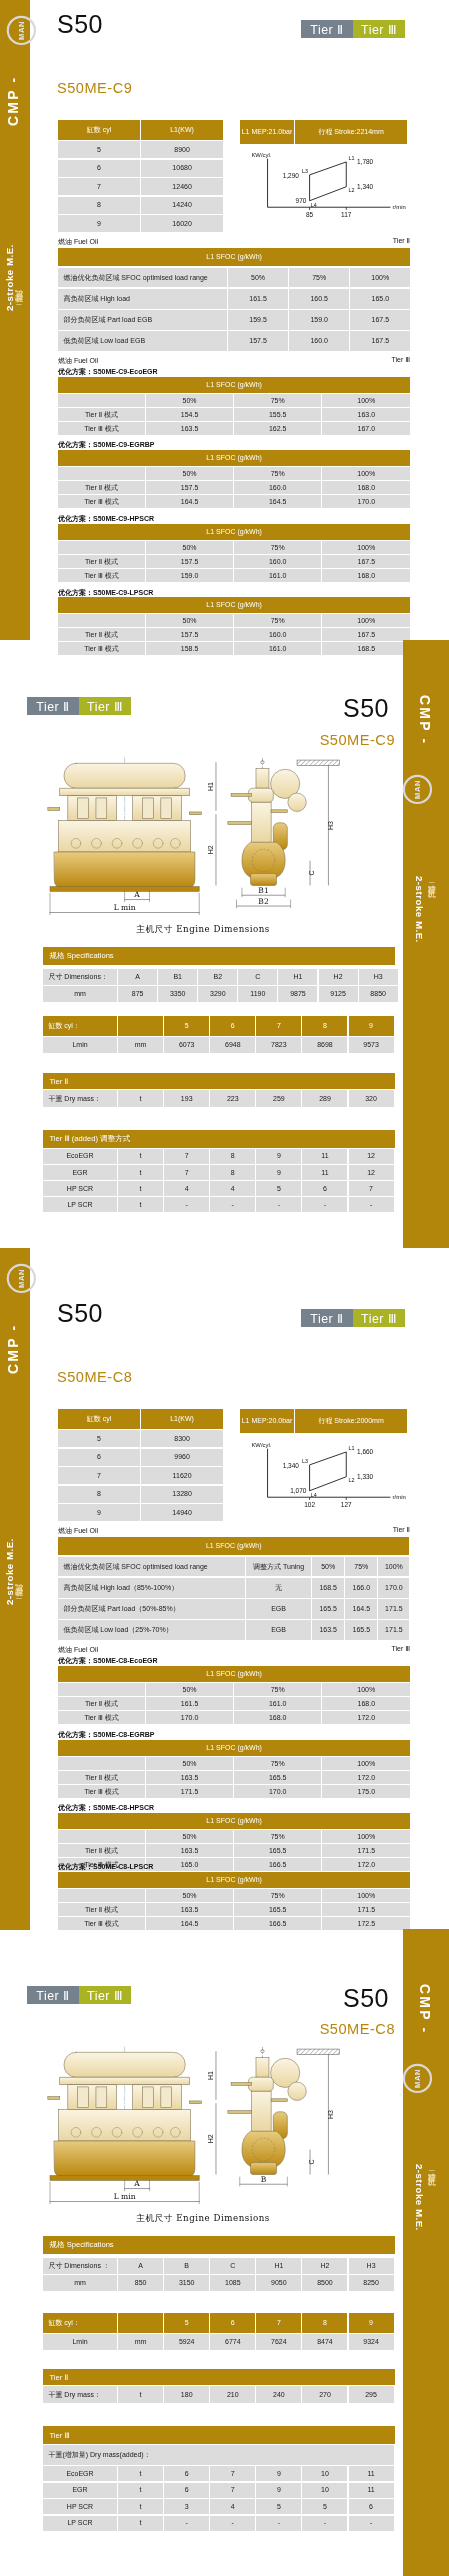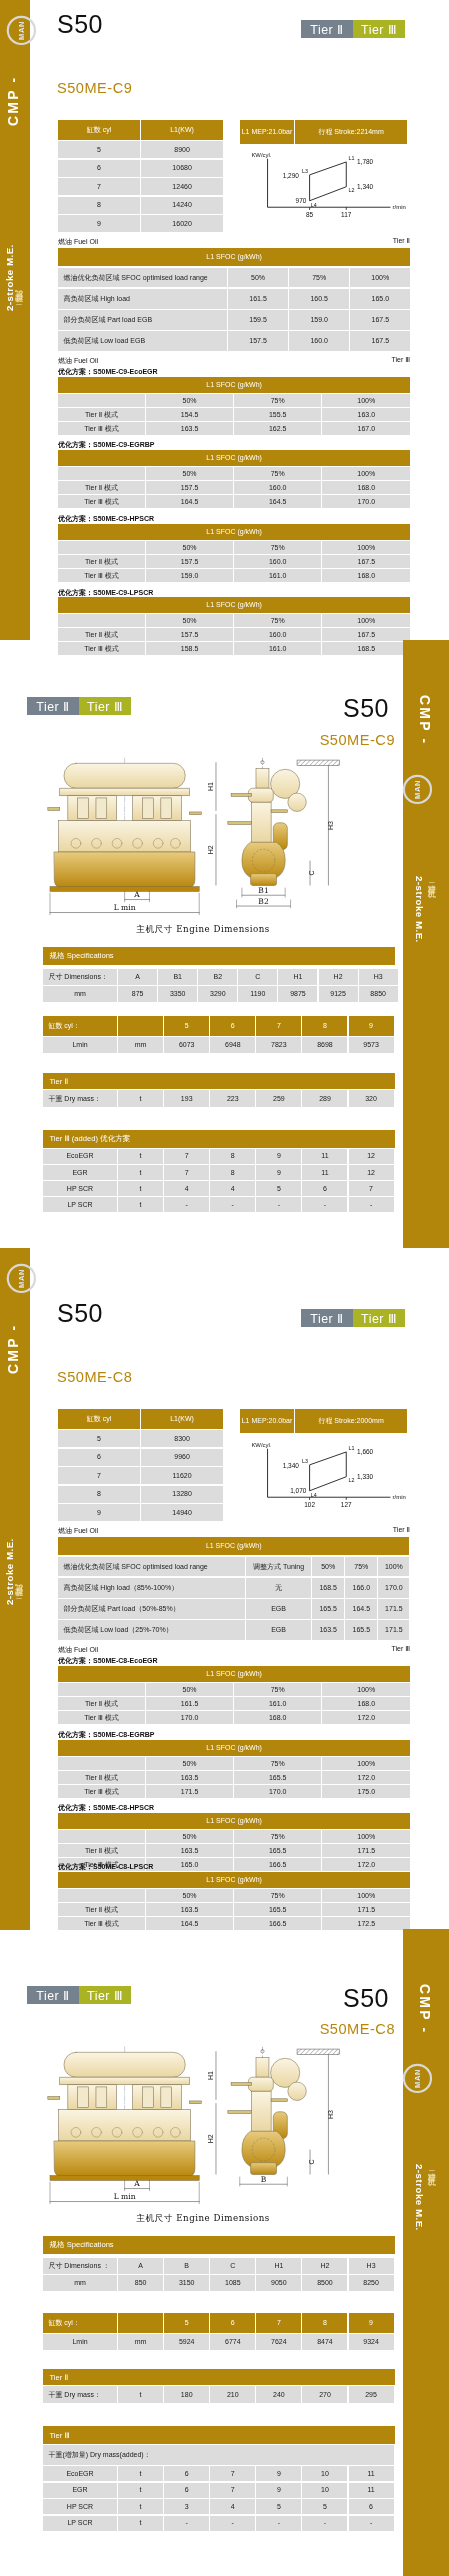--- a/index.html
+++ b/index.html
@@ -340,7 +340,7 @@
       <div class="cell" style="height: 17.3px;">289</div>
       <div class="cell" style="height: 17.3px;">320</div>
     </div>
-  <div class="hdrbar" style="left:43px;top:1130px;width:352px;height:18.4px">Tier Ⅲ (added) 优化方案</div>
+  <div class="hdrbar" style="left:43px;top:1130px;width:352px;height:18.4px">Tier Ⅲ (added) 调整方式</div>
   <div class="tbl" style="left: 43px; top: 1149px; grid-template-columns: 74px 45px 45px 45px 45px 45px 45px; gap: 1.1px;">
       <div class="cell" style="height: 15px;">EcoEGR</div>
       <div class="cell" style="height: 15px;">t</div>

